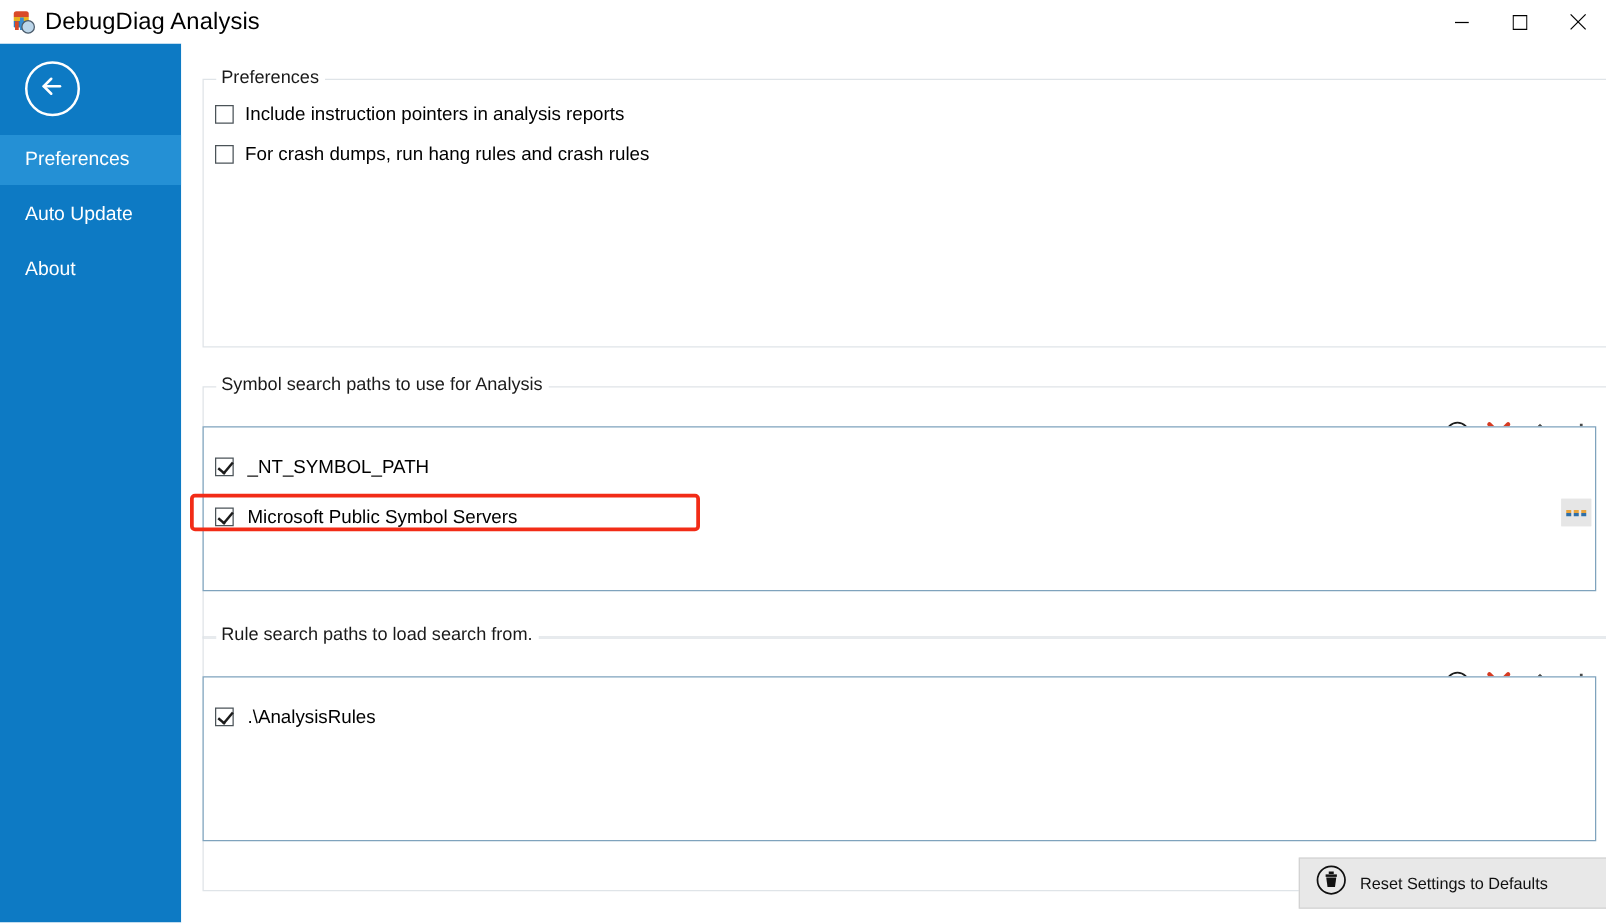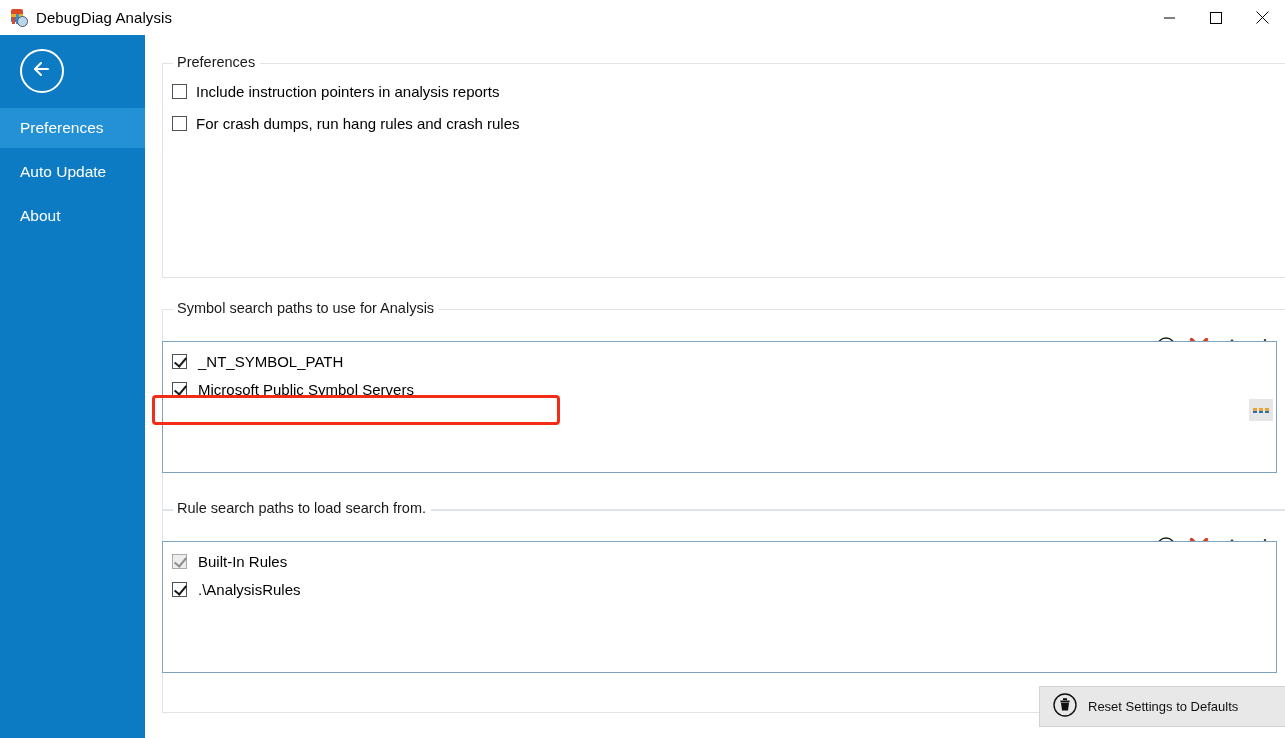--- a/index.html
+++ b/index.html
@@ -62,7 +62,7 @@
     background: #bcd6ea;
   }
   .title-text {
-    font-size: 15px;
+    font-size: 19px;
     color: #000000;
     letter-spacing: 0.1px;
     white-space: nowrap;

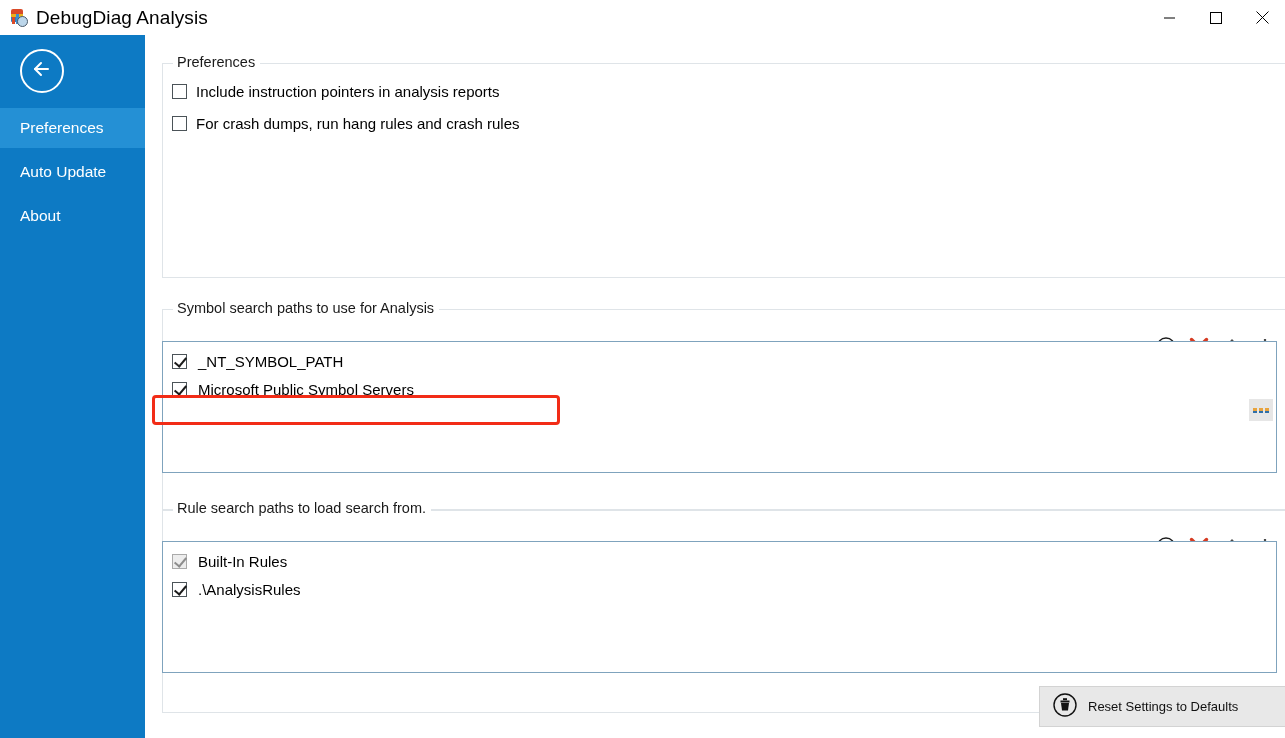--- a/index.html
+++ b/index.html
@@ -203,6 +203,7 @@
     height: 28px;
     gap: 11px;
     padding-left: 9px;
+    margin-top: 12px;
   }
   .list-row .chk-label { font-size: 15px; }
 

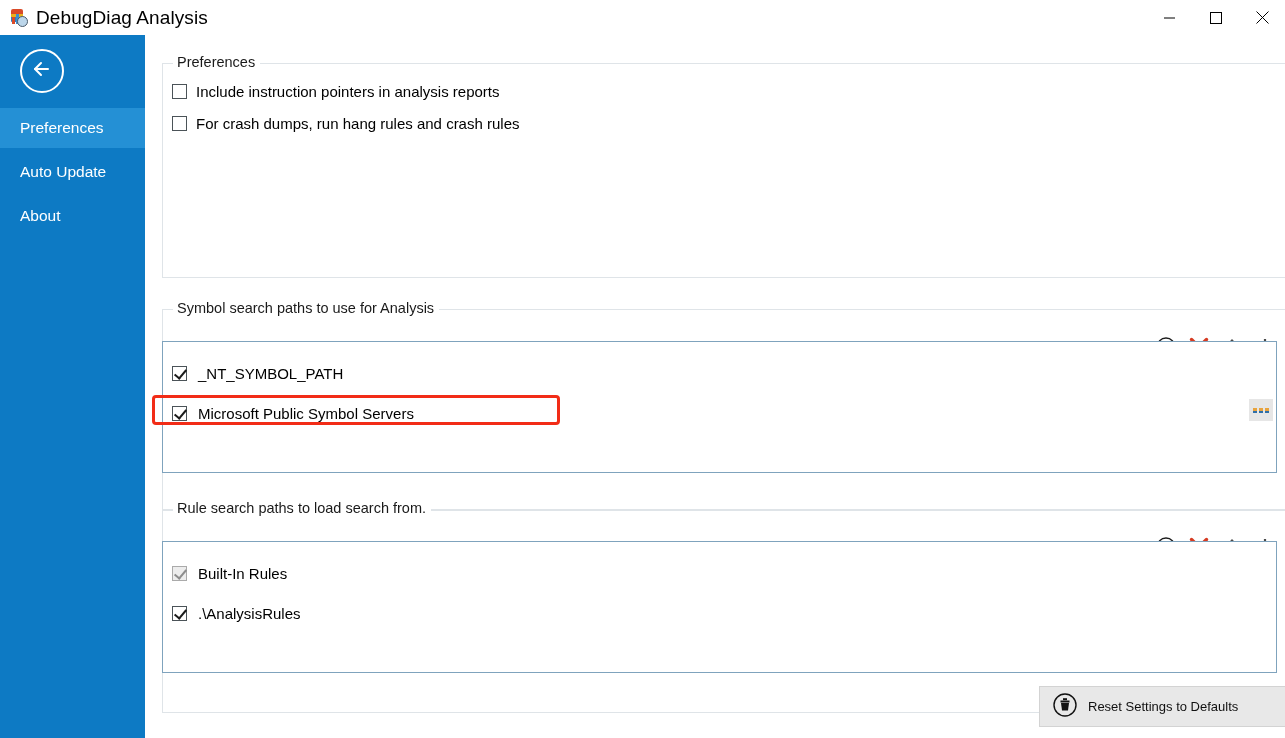--- a/index.html
+++ b/index.html
@@ -413,10 +413,6 @@
   <div class="listbox" style="left:17px; top:506px; width:1115px; height:132px;">
     <div style="padding-top:5px;">
       <div class="list-row">
-        <span class="chk checked disabled"></span>
-        <span class="chk-label">Built-In Rules</span>
-      </div>
-      <div class="list-row">
         <span class="chk checked"></span>
         <span class="chk-label">.\AnalysisRules</span>
       </div>

